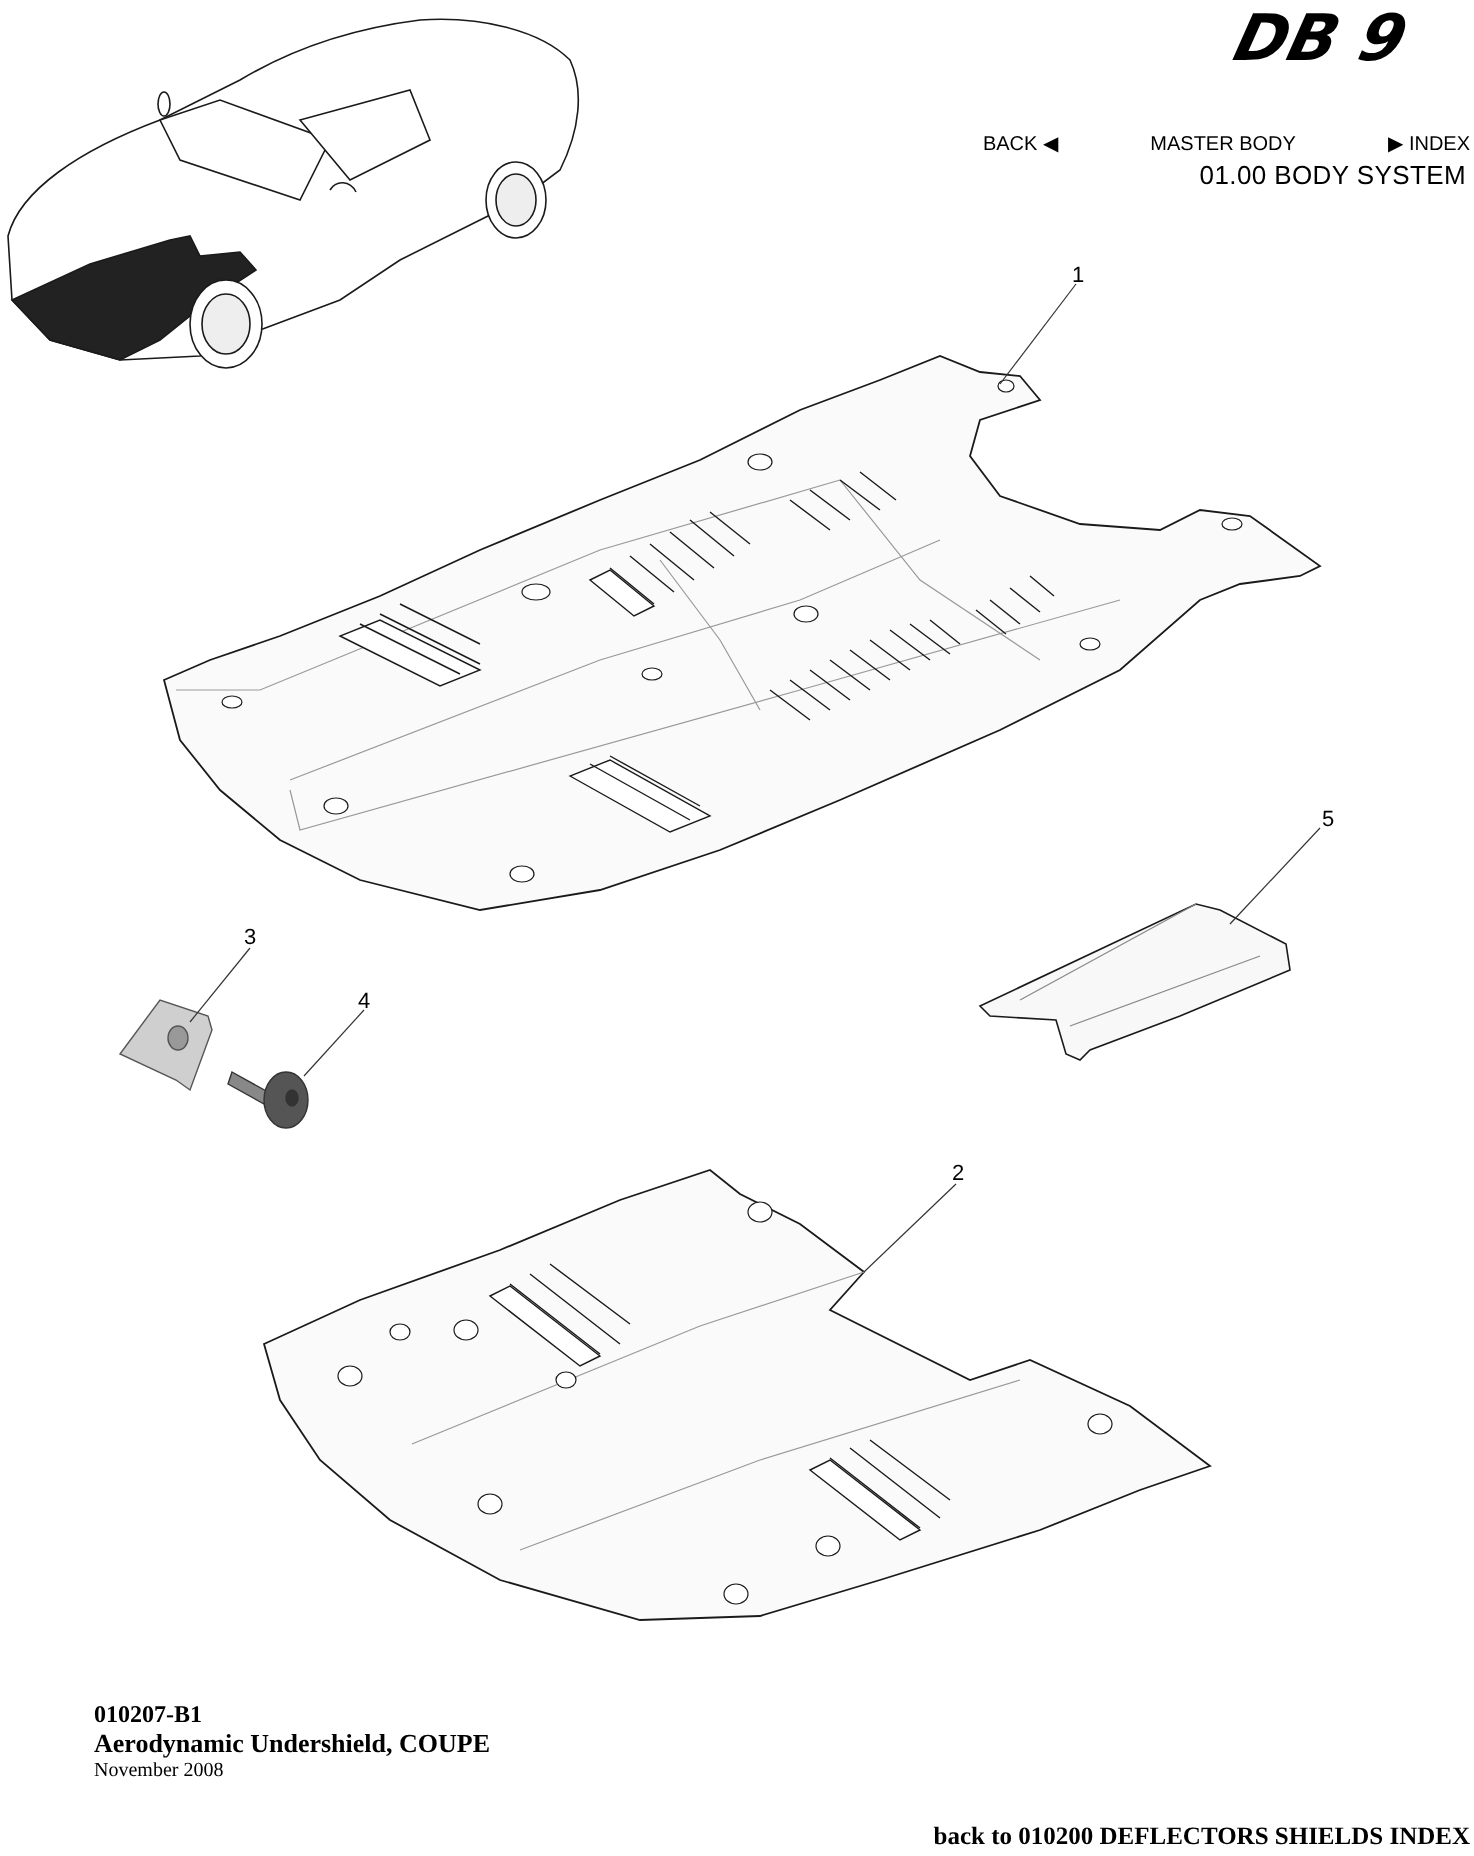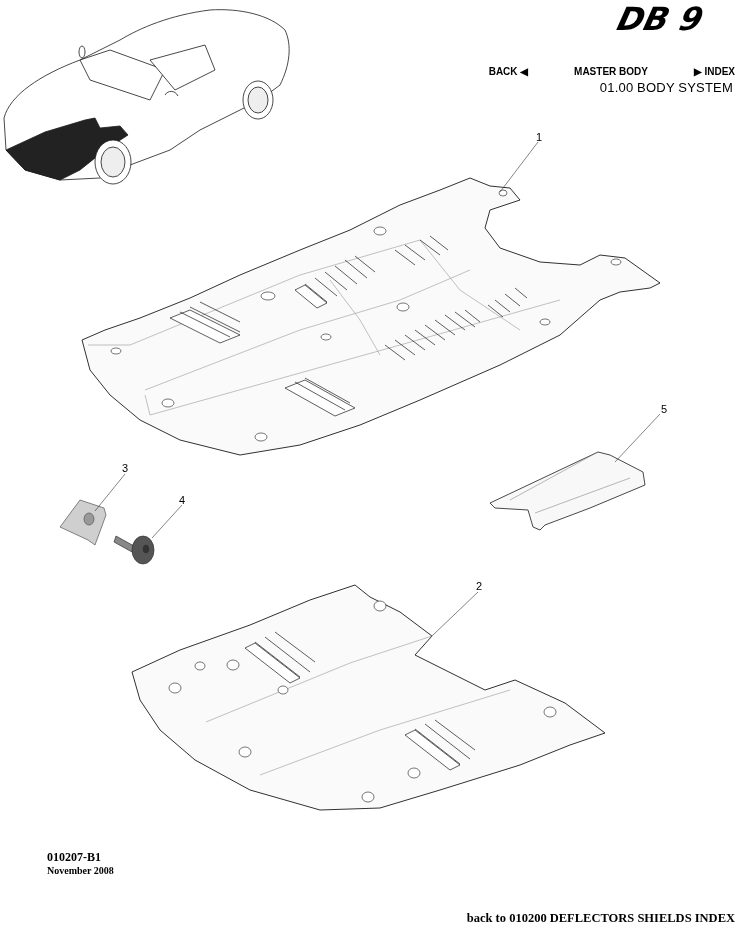--- a/index.html
+++ b/index.html
@@ -7,7 +7,7 @@
   .abs { position:absolute; }
   .logo { right:2px; top:0px; width:130px; height:38px; }
   .subtitle { right:4px; top:40px; font-size:13px; letter-spacing:0.2px; white-space:nowrap;margin-top:40px; }
-  .nav { right:2px; top:66px; font-size:10px; font-weight:bold; white-space:nowrap; display:flex; gap:16px; align-items:center; }
+  .nav { right:2px; top:66px; font-size:10px; font-weight:normal; white-space:nowrap; display:flex; gap:16px; align-items:center; }
   .nav a { color:#000; text-decoration:none; cursor:pointer; }
   .nav .sep { display:inline-block; width:14px; }
   .footer-left { left:0; top:850px; font-family:"Liberation Serif", serif;margin-left:47px; }

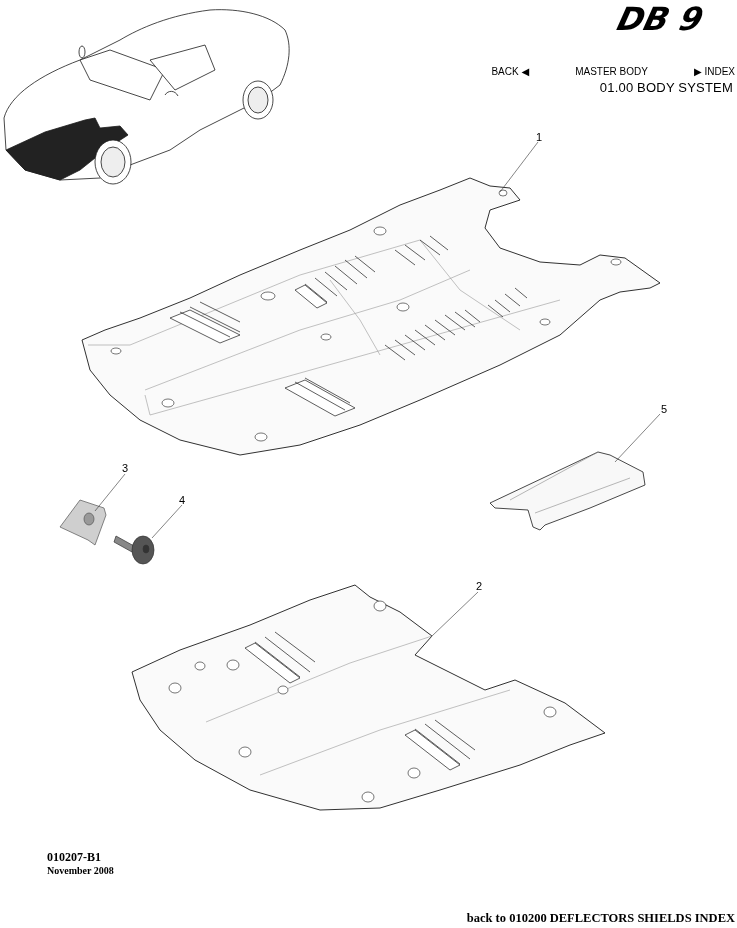--- a/index.html
+++ b/index.html
@@ -138,6 +138,7 @@
 
 <div class="abs footer-left">
   <div class="code">010207-B1</div>
+  <div class="title">Aerodynamic Undershield, COUPE</div>
   <div class="date">November 2008</div>
 </div>
 

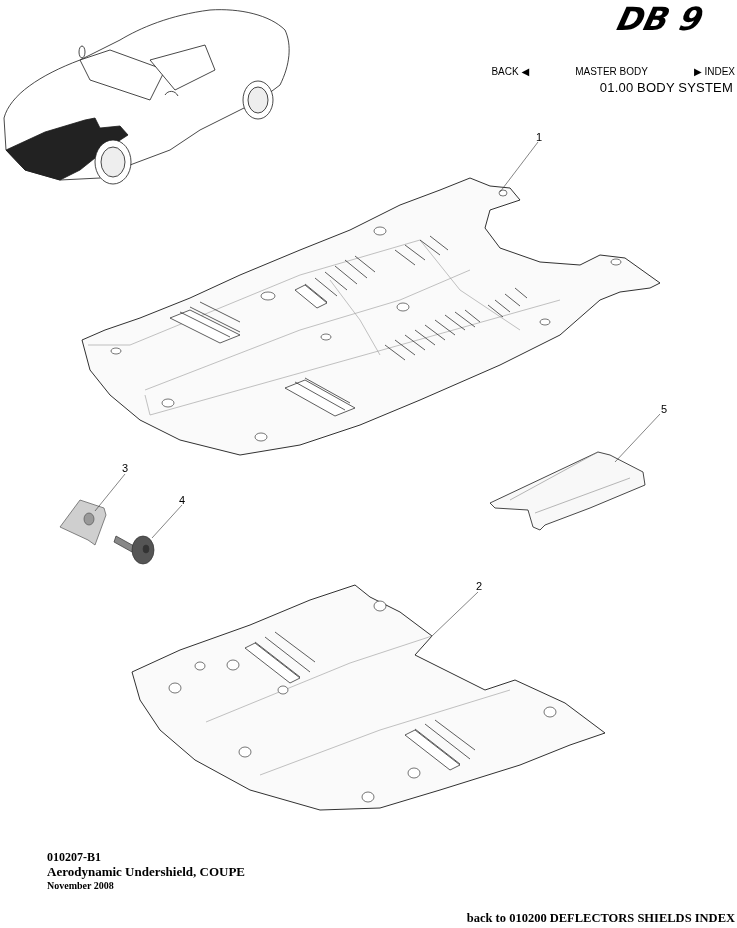--- a/index.html
+++ b/index.html
@@ -13,7 +13,7 @@
   .footer-left { left:0; top:850px; font-family:"Liberation Serif", serif;margin-left:47px; }
   .footer-left .code { font-size:12px; font-weight:bold; line-height:14px; }
   .footer-left .title { font-size:13px; font-weight:bold; line-height:15px; }
-  .footer-left .date { font-size:10px; font-weight:bold; line-height:14px; }
+  .footer-left .date { font-size:10px; font-weight:normal; line-height:14px; }
   .footer-right { right:2px; top:911px; font-family:"Liberation Serif", serif; font-size:12.5px; font-weight:bold; color:#000; text-decoration:none; white-space:nowrap; cursor:pointer;padding-left:12px; }
   .callout { font-size:11px; font-family:"Liberation Sans", sans-serif; }
   svg { position:absolute; left:0; top:0; }

